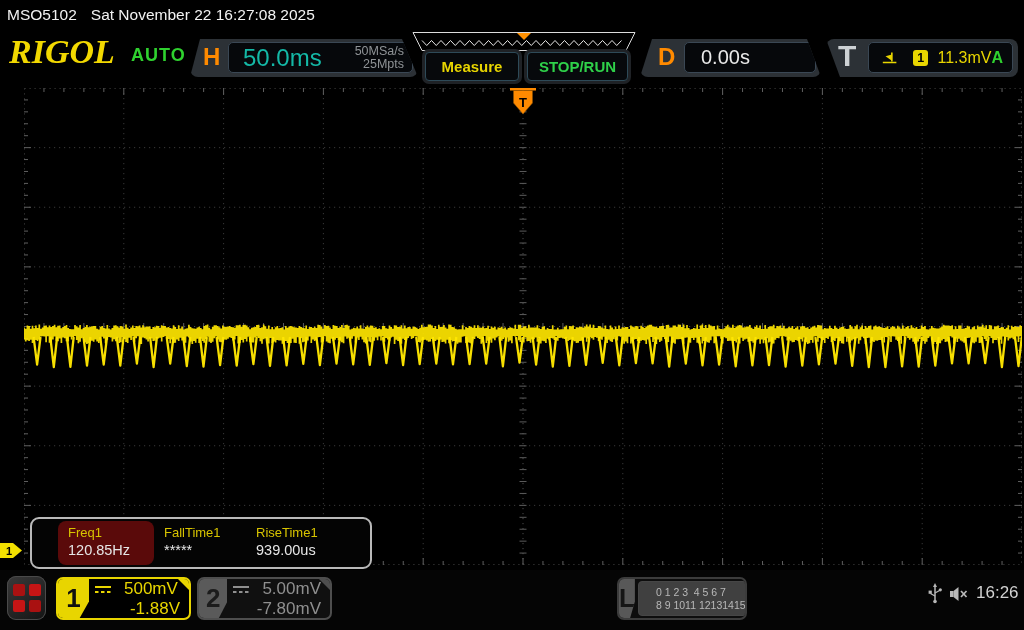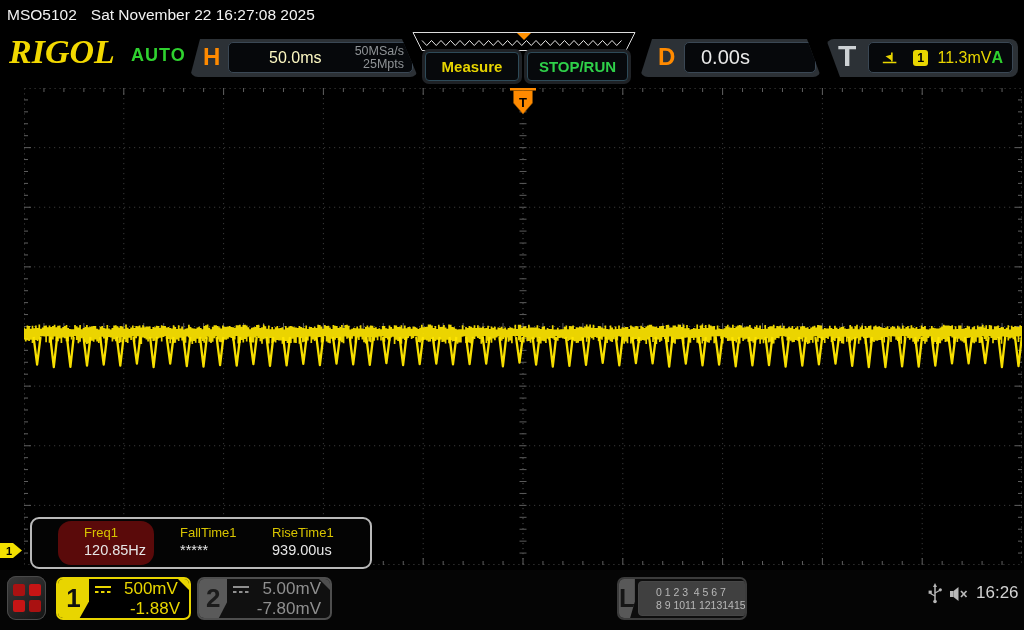--- a/index.html
+++ b/index.html
@@ -30,7 +30,7 @@
   .g-h .glabel{left:13px;} .g-h .inset{left:38px;}
   .g-d .glabel{left:18px;} .g-d .inset{left:44px;}
   .g-t .glabel{left:12px;} .g-t .inset{left:42px;}
-  .timebase{color:#fef9c3;font-size:16px;margin-left:40px;}
+  .timebase{color:#14b8a6;font-size:24px;margin-left:14px;}
   .srate{margin-left:auto;margin-right:8px;text-align:right;color:#8f9396;font-size:12.5px;line-height:13px;}
   .delayval{color:#e9e9e9;font-size:20px;margin-left:16px;}
   .trig-badge{width:17px;height:16px;background:#e8d500;color:#000;border-radius:3px;font-size:12.5px;

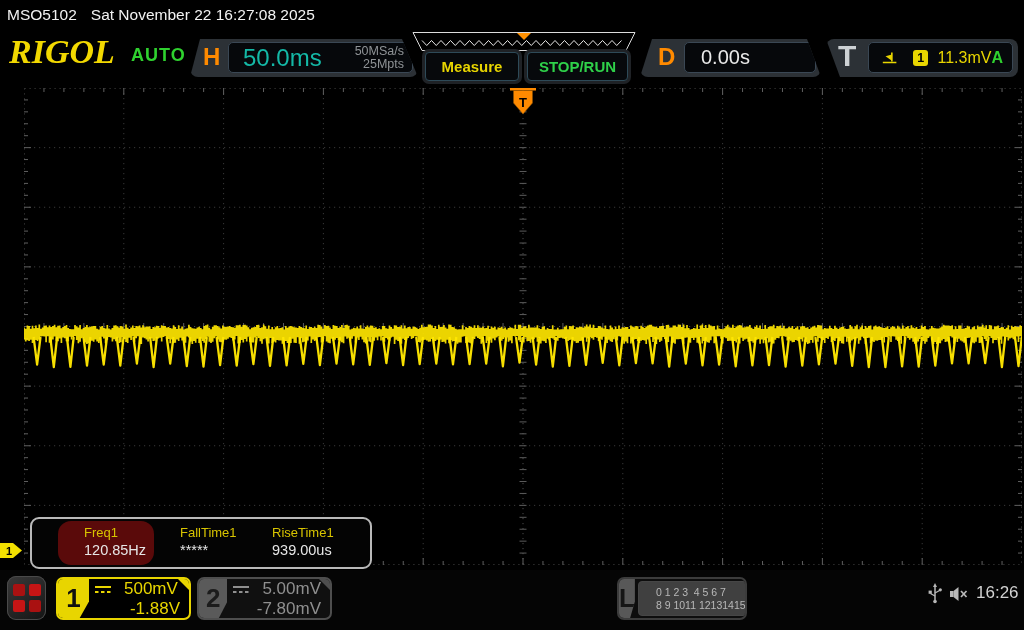--- a/index.html
+++ b/index.html
@@ -52,7 +52,7 @@
   
   .meas-panel{position:absolute;left:6px;top:429px;width:312px;height:44px;background:#040404;
               border:2px solid #b9b9b9;border-radius:9px;display:flex;padding:2px 0 2px 26px;box-sizing:content-box;}
-  .meas-col{width:92px;padding:3px 0 0 26px;box-sizing:border-box;border-radius:13px;}
+  .meas-col{width:92px;padding:3px 0 0 10px;box-sizing:border-box;border-radius:8px;}
   .meas-col.w1{width:96px;} .meas-col.w3{width:100px;}
   .meas-col.hl{background:#5a0a0a;}
   .meas-name{color:#d8c400;font-size:13px;line-height:17px;}

